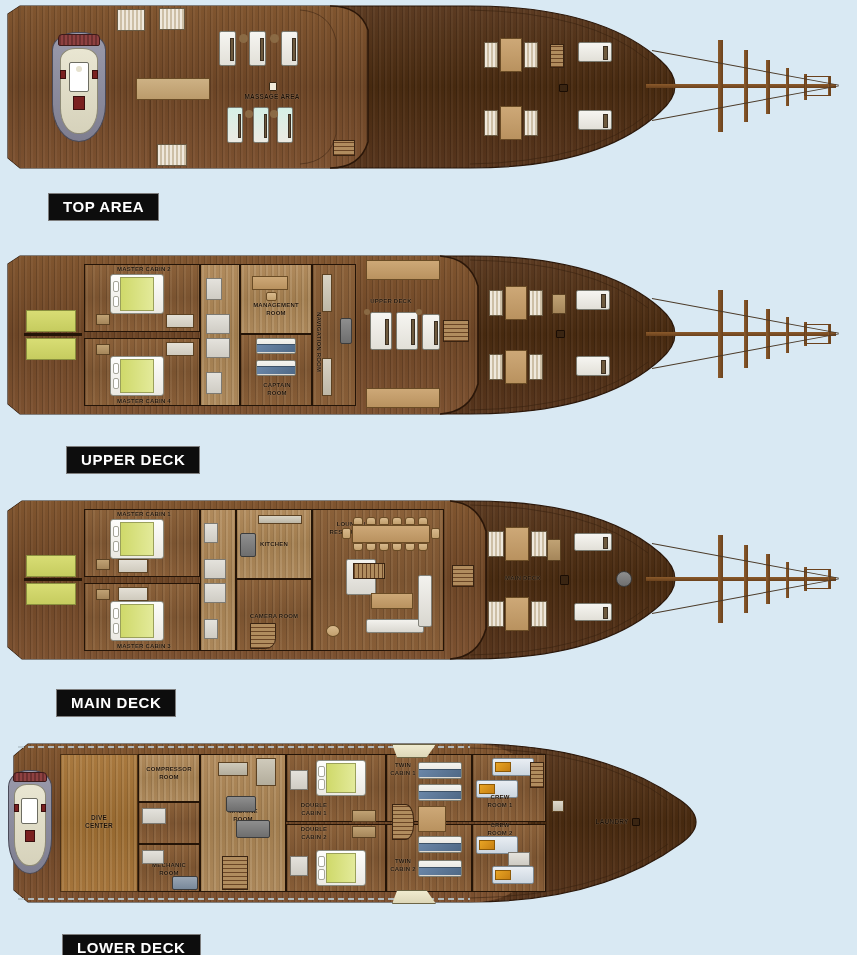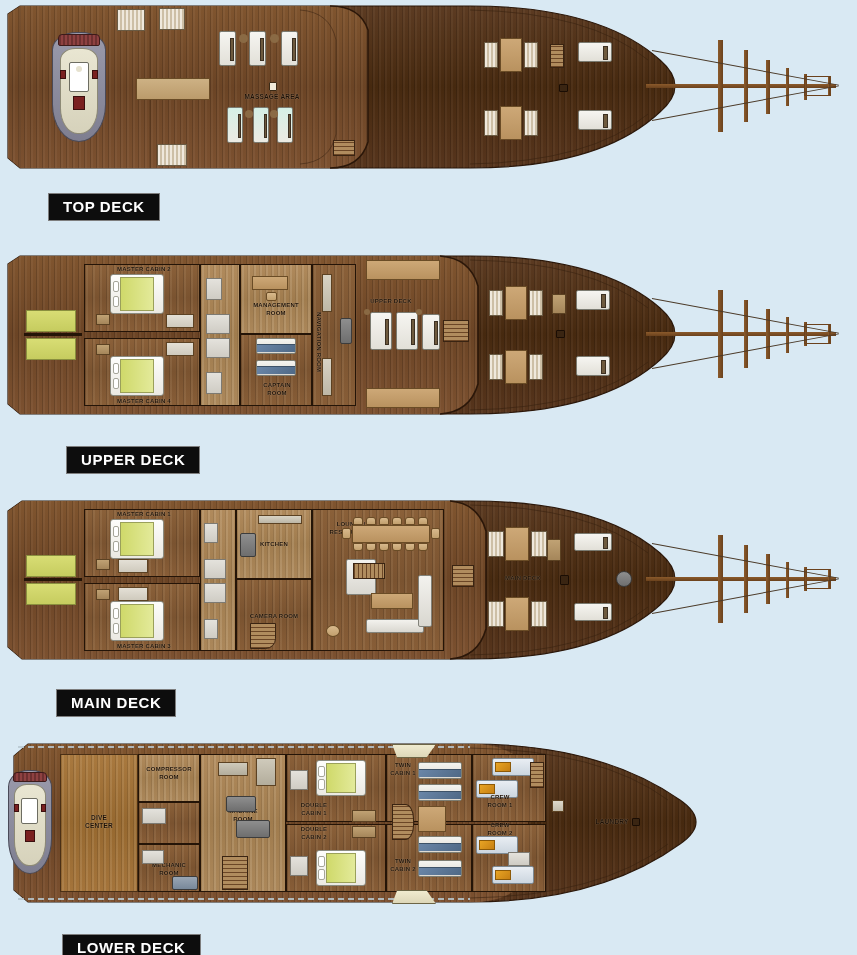--- a/index.html
+++ b/index.html
@@ -284,7 +284,7 @@
     <div class="lounger" style="left:578px;top:42px;width:34px;height:20px;"></div>
     <div class="lounger" style="left:578px;top:110px;width:34px;height:20px;"></div>
 
-    <div class="deck-badge" style="left:48px;top:193px;">TOP DECK</div>
+    <div class="deck-badge" style="left:48px;top:193px;">TOP AREA</div>
   </div>
 
   <div class="deck-block" style="top:252px;height:215px;">

